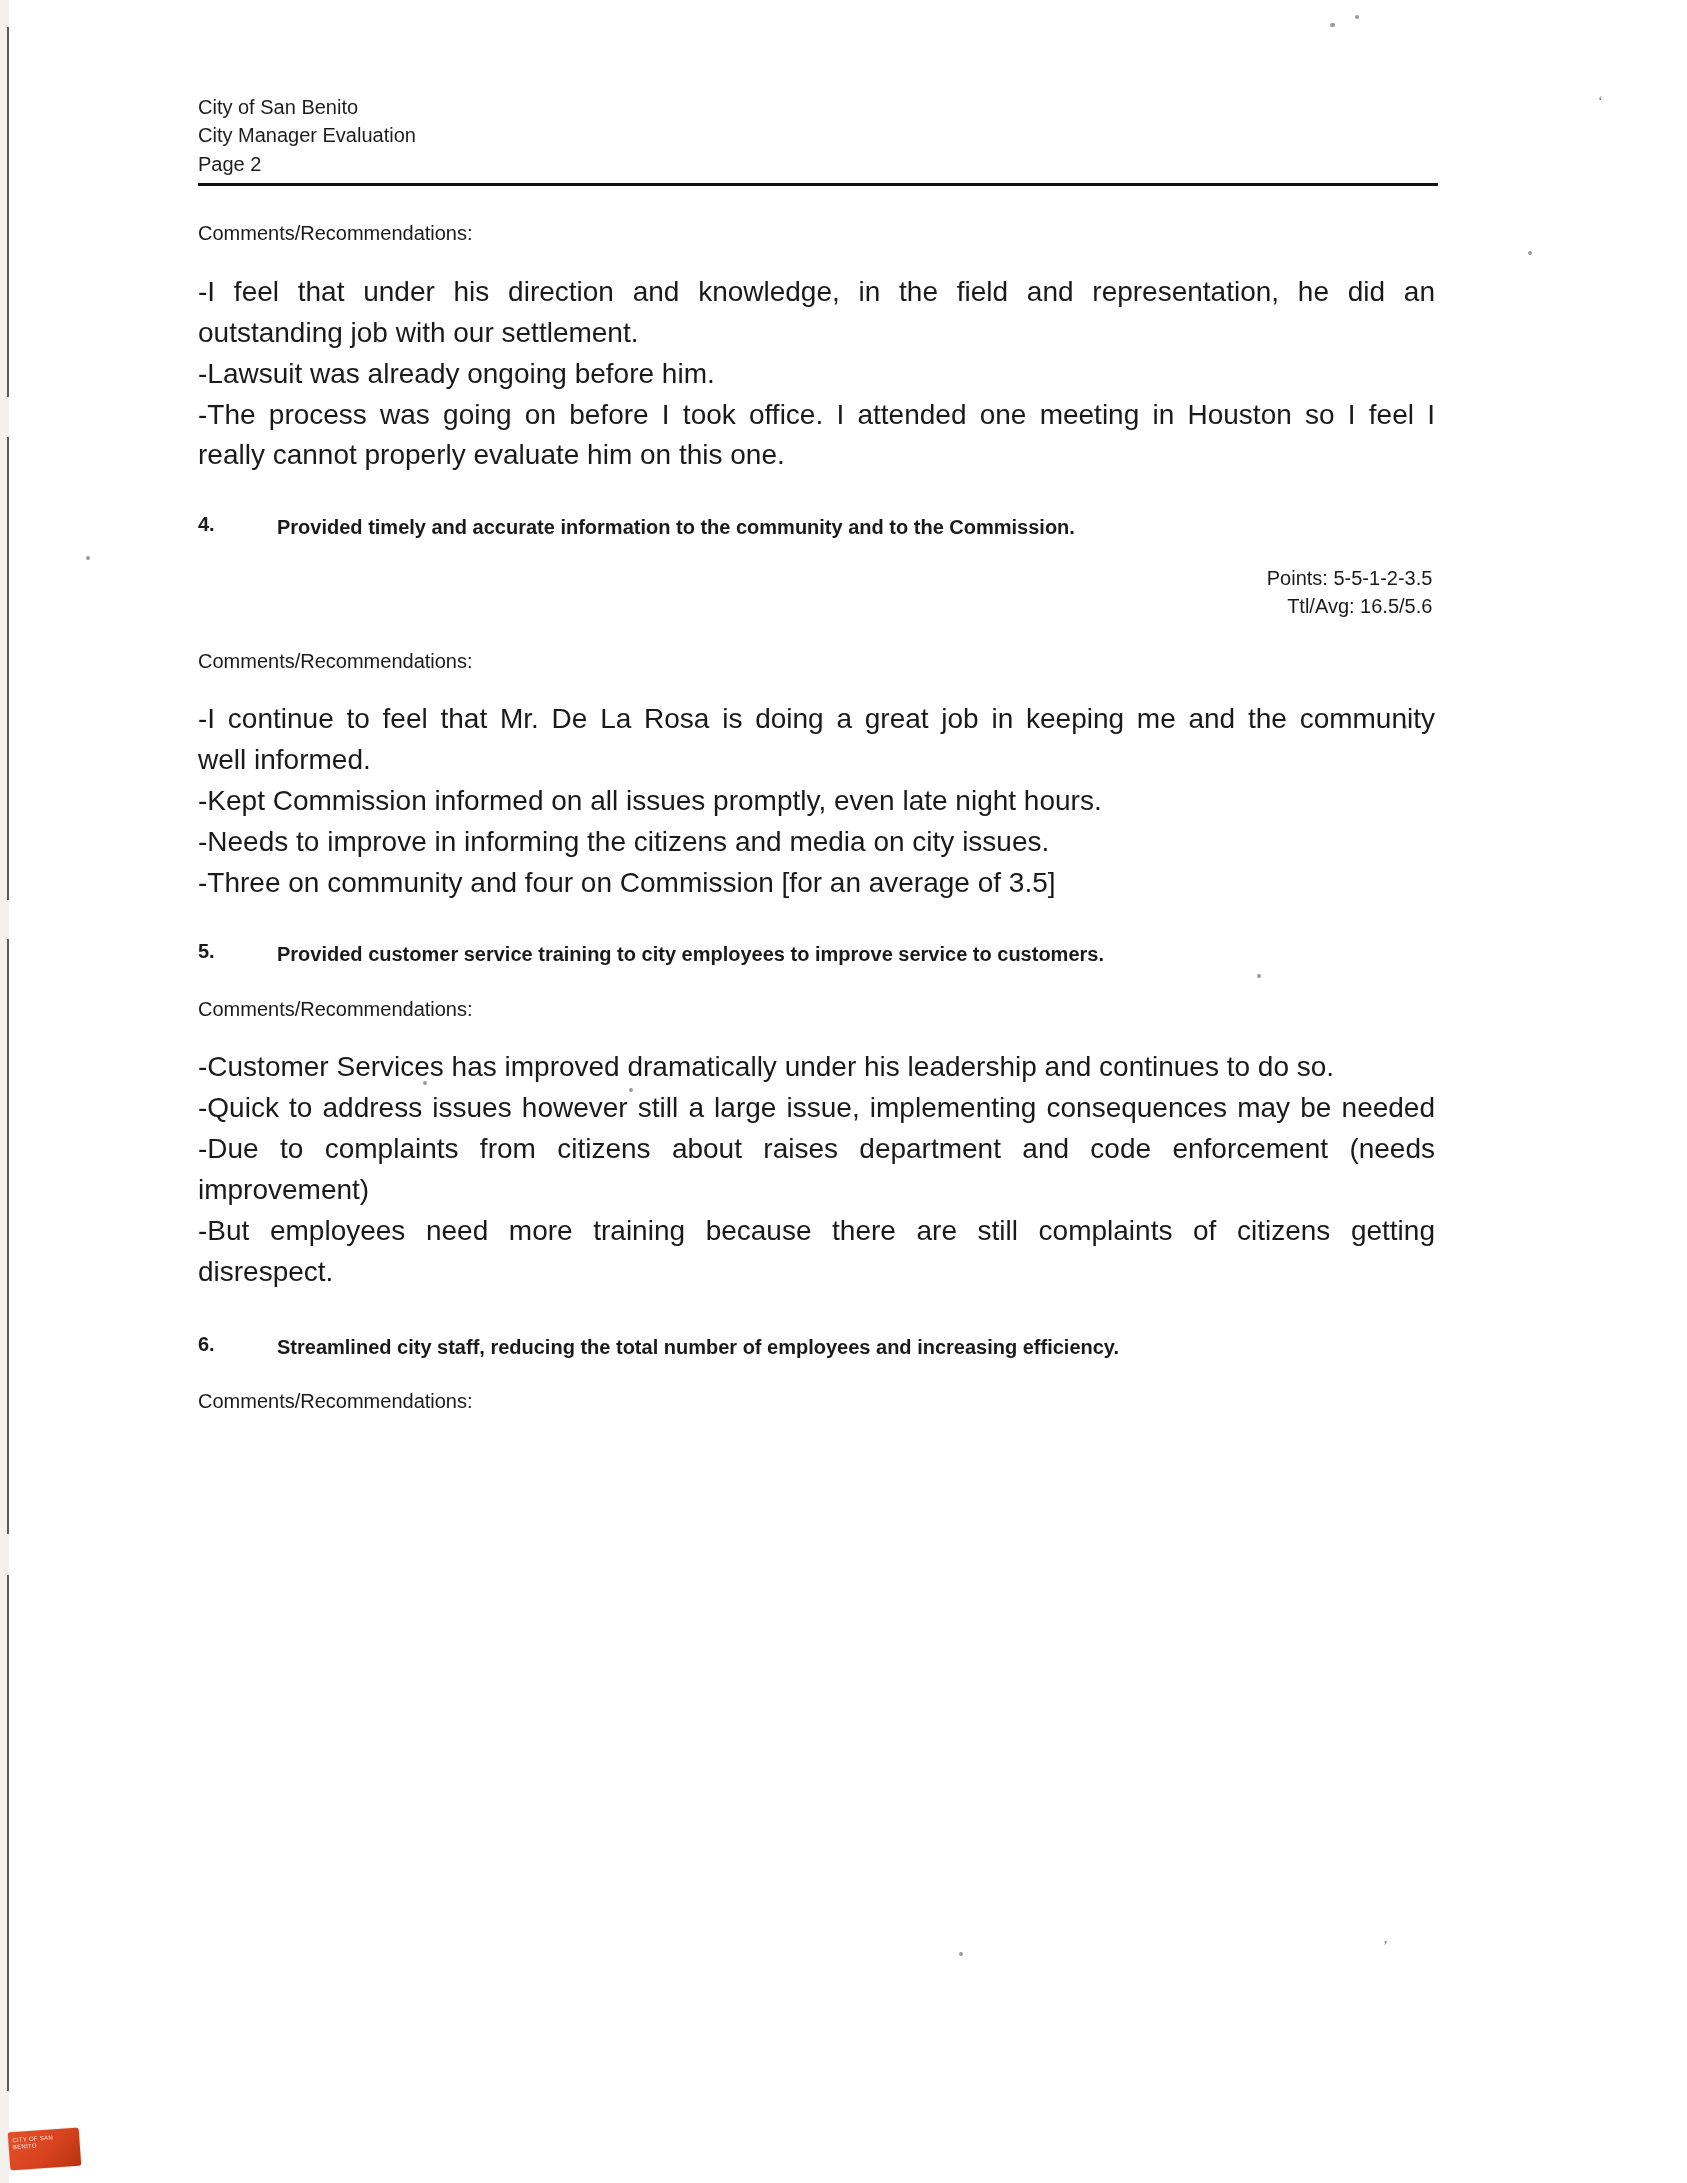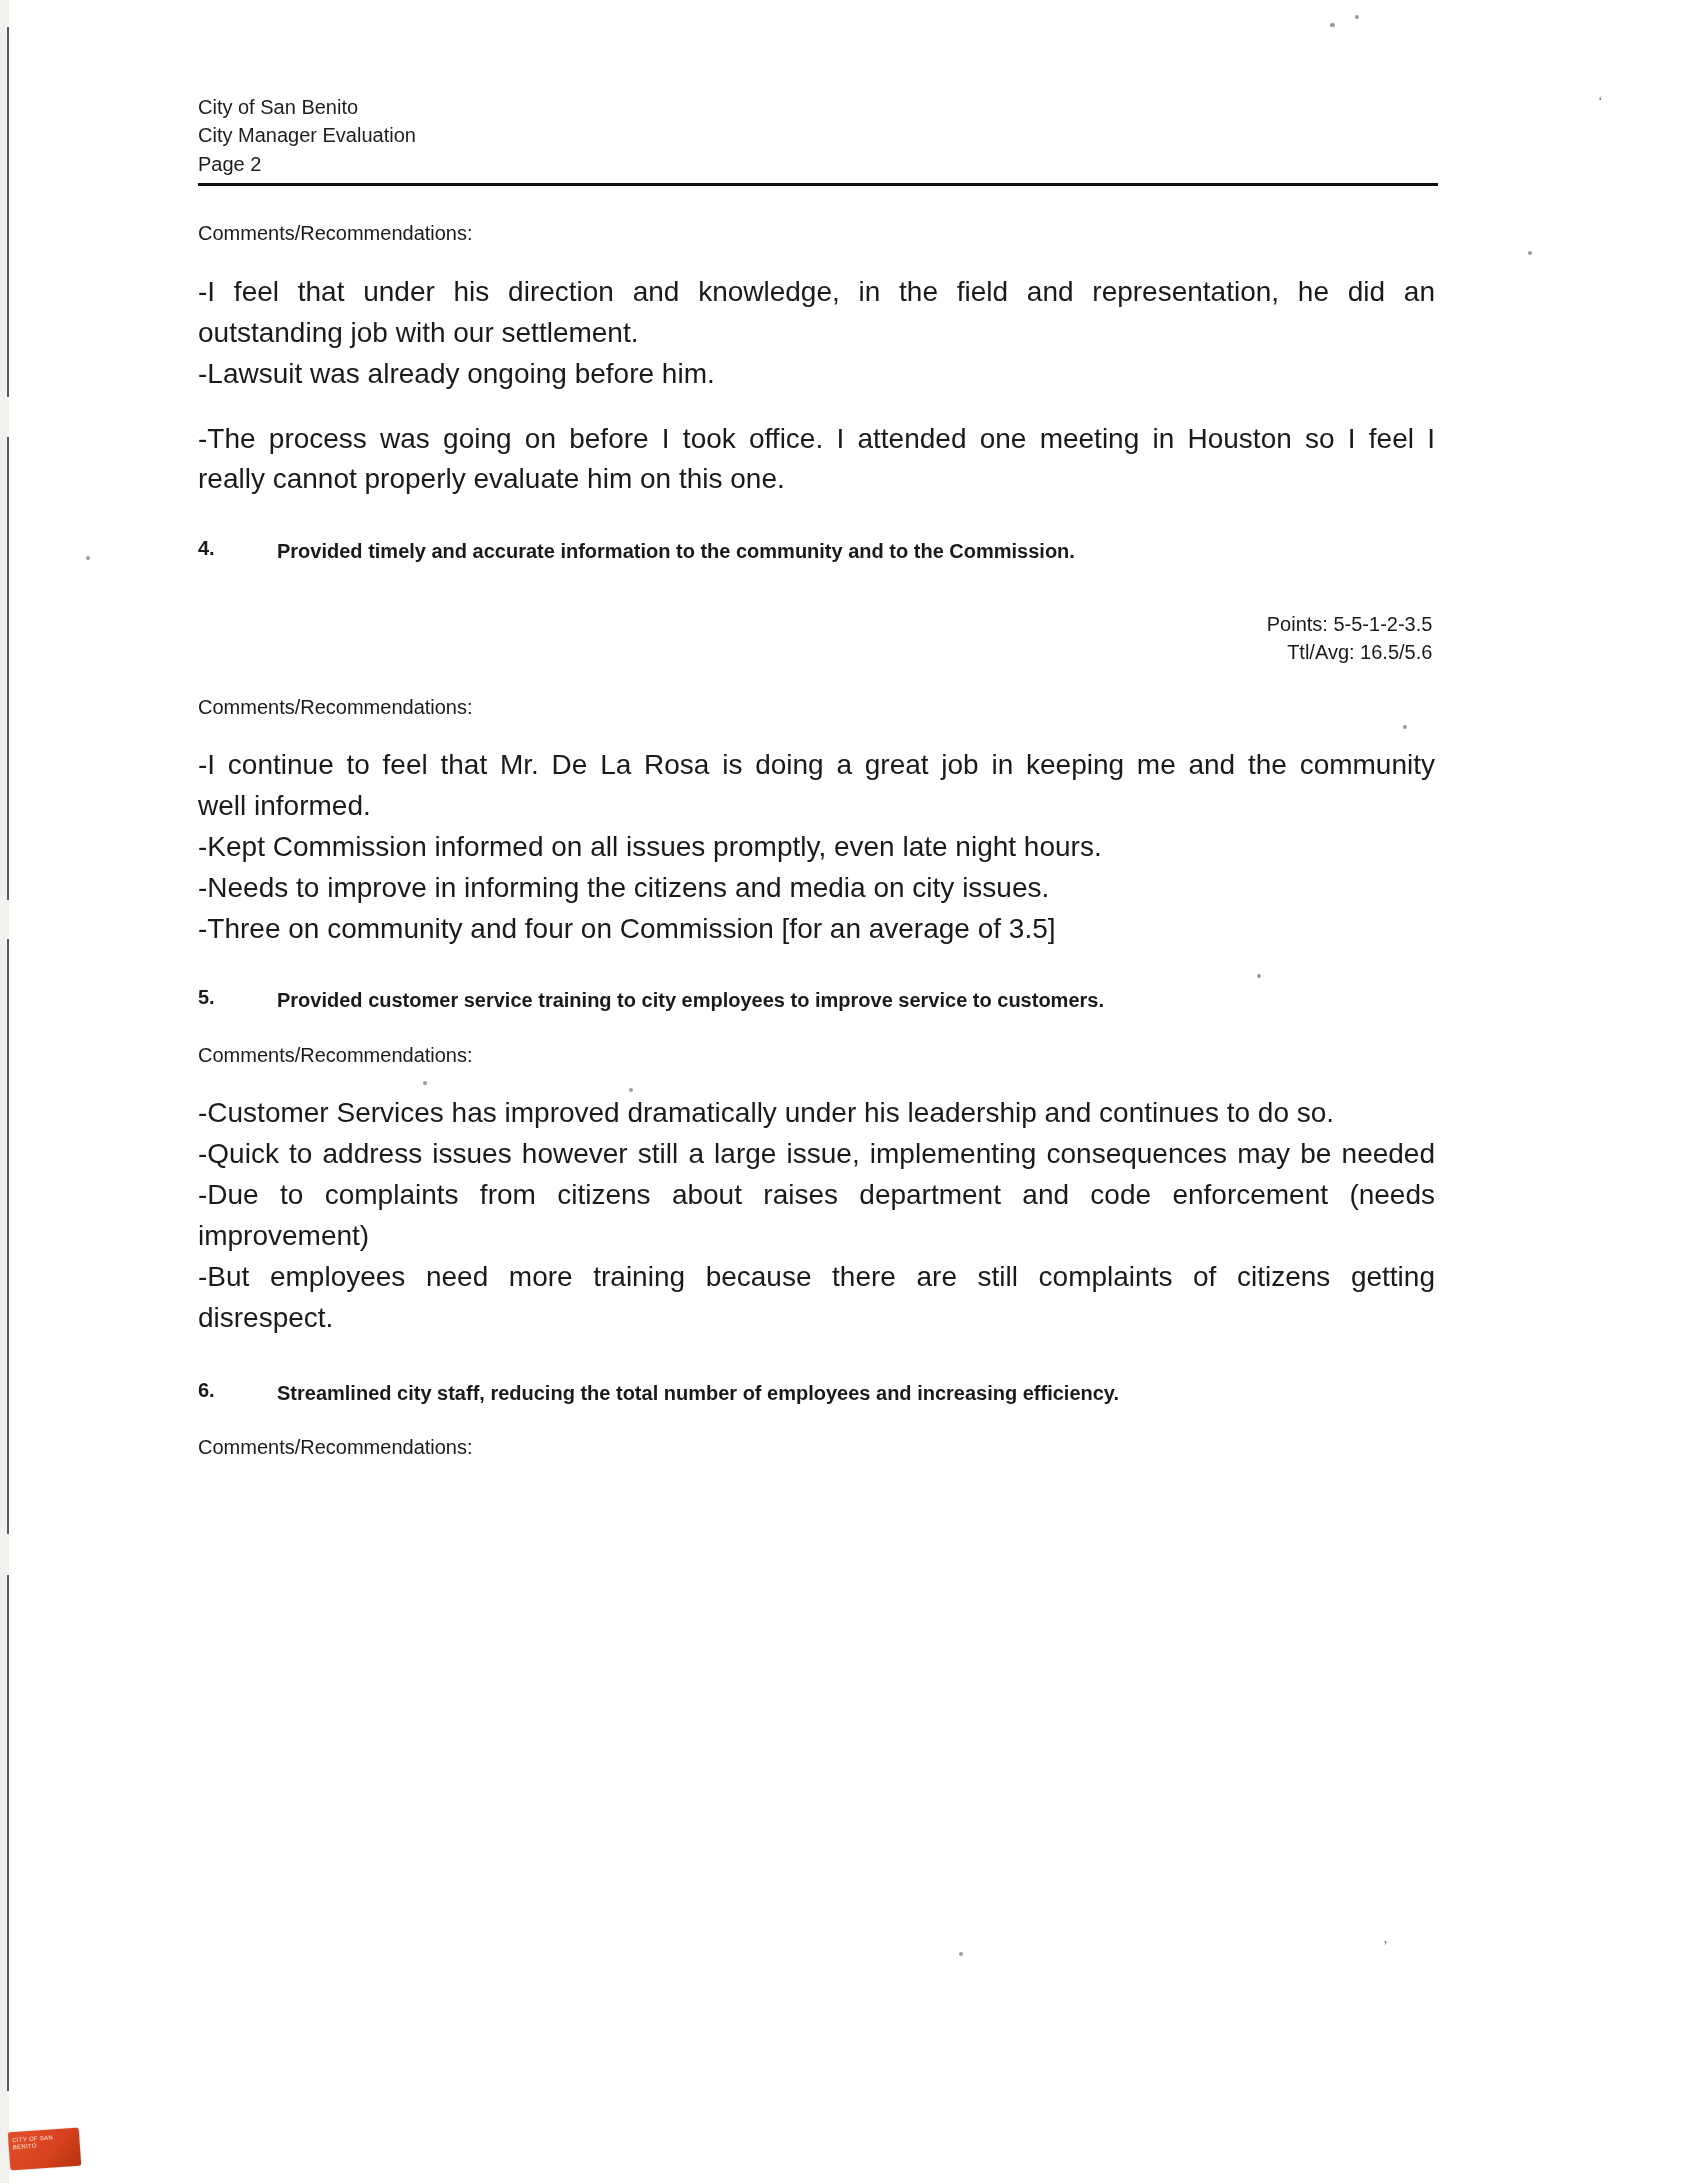--- a/index.html
+++ b/index.html
@@ -164,7 +164,7 @@
       <span class="just" style="text-align:justify;text-align-last:justify;">-I feel that under his direction and knowledge, in the field and representation, he did an</span>
       <span class="l">outstanding job with our settlement.</span>
       <span class="l">-Lawsuit was already ongoing before him.</span>
-      <span class="just" style="text-align:justify;text-align-last:justify;margin-top:24px;">-The process was going on before I took office.  I attended one meeting in Houston so I feel I</span>
+      <span class="just" style="text-align:justify;text-align-last:justify;">-The process was going on before I took office.  I attended one meeting in Houston so I feel I</span>
       <span class="l">really cannot properly evaluate him on this one.</span>
     </div>
 

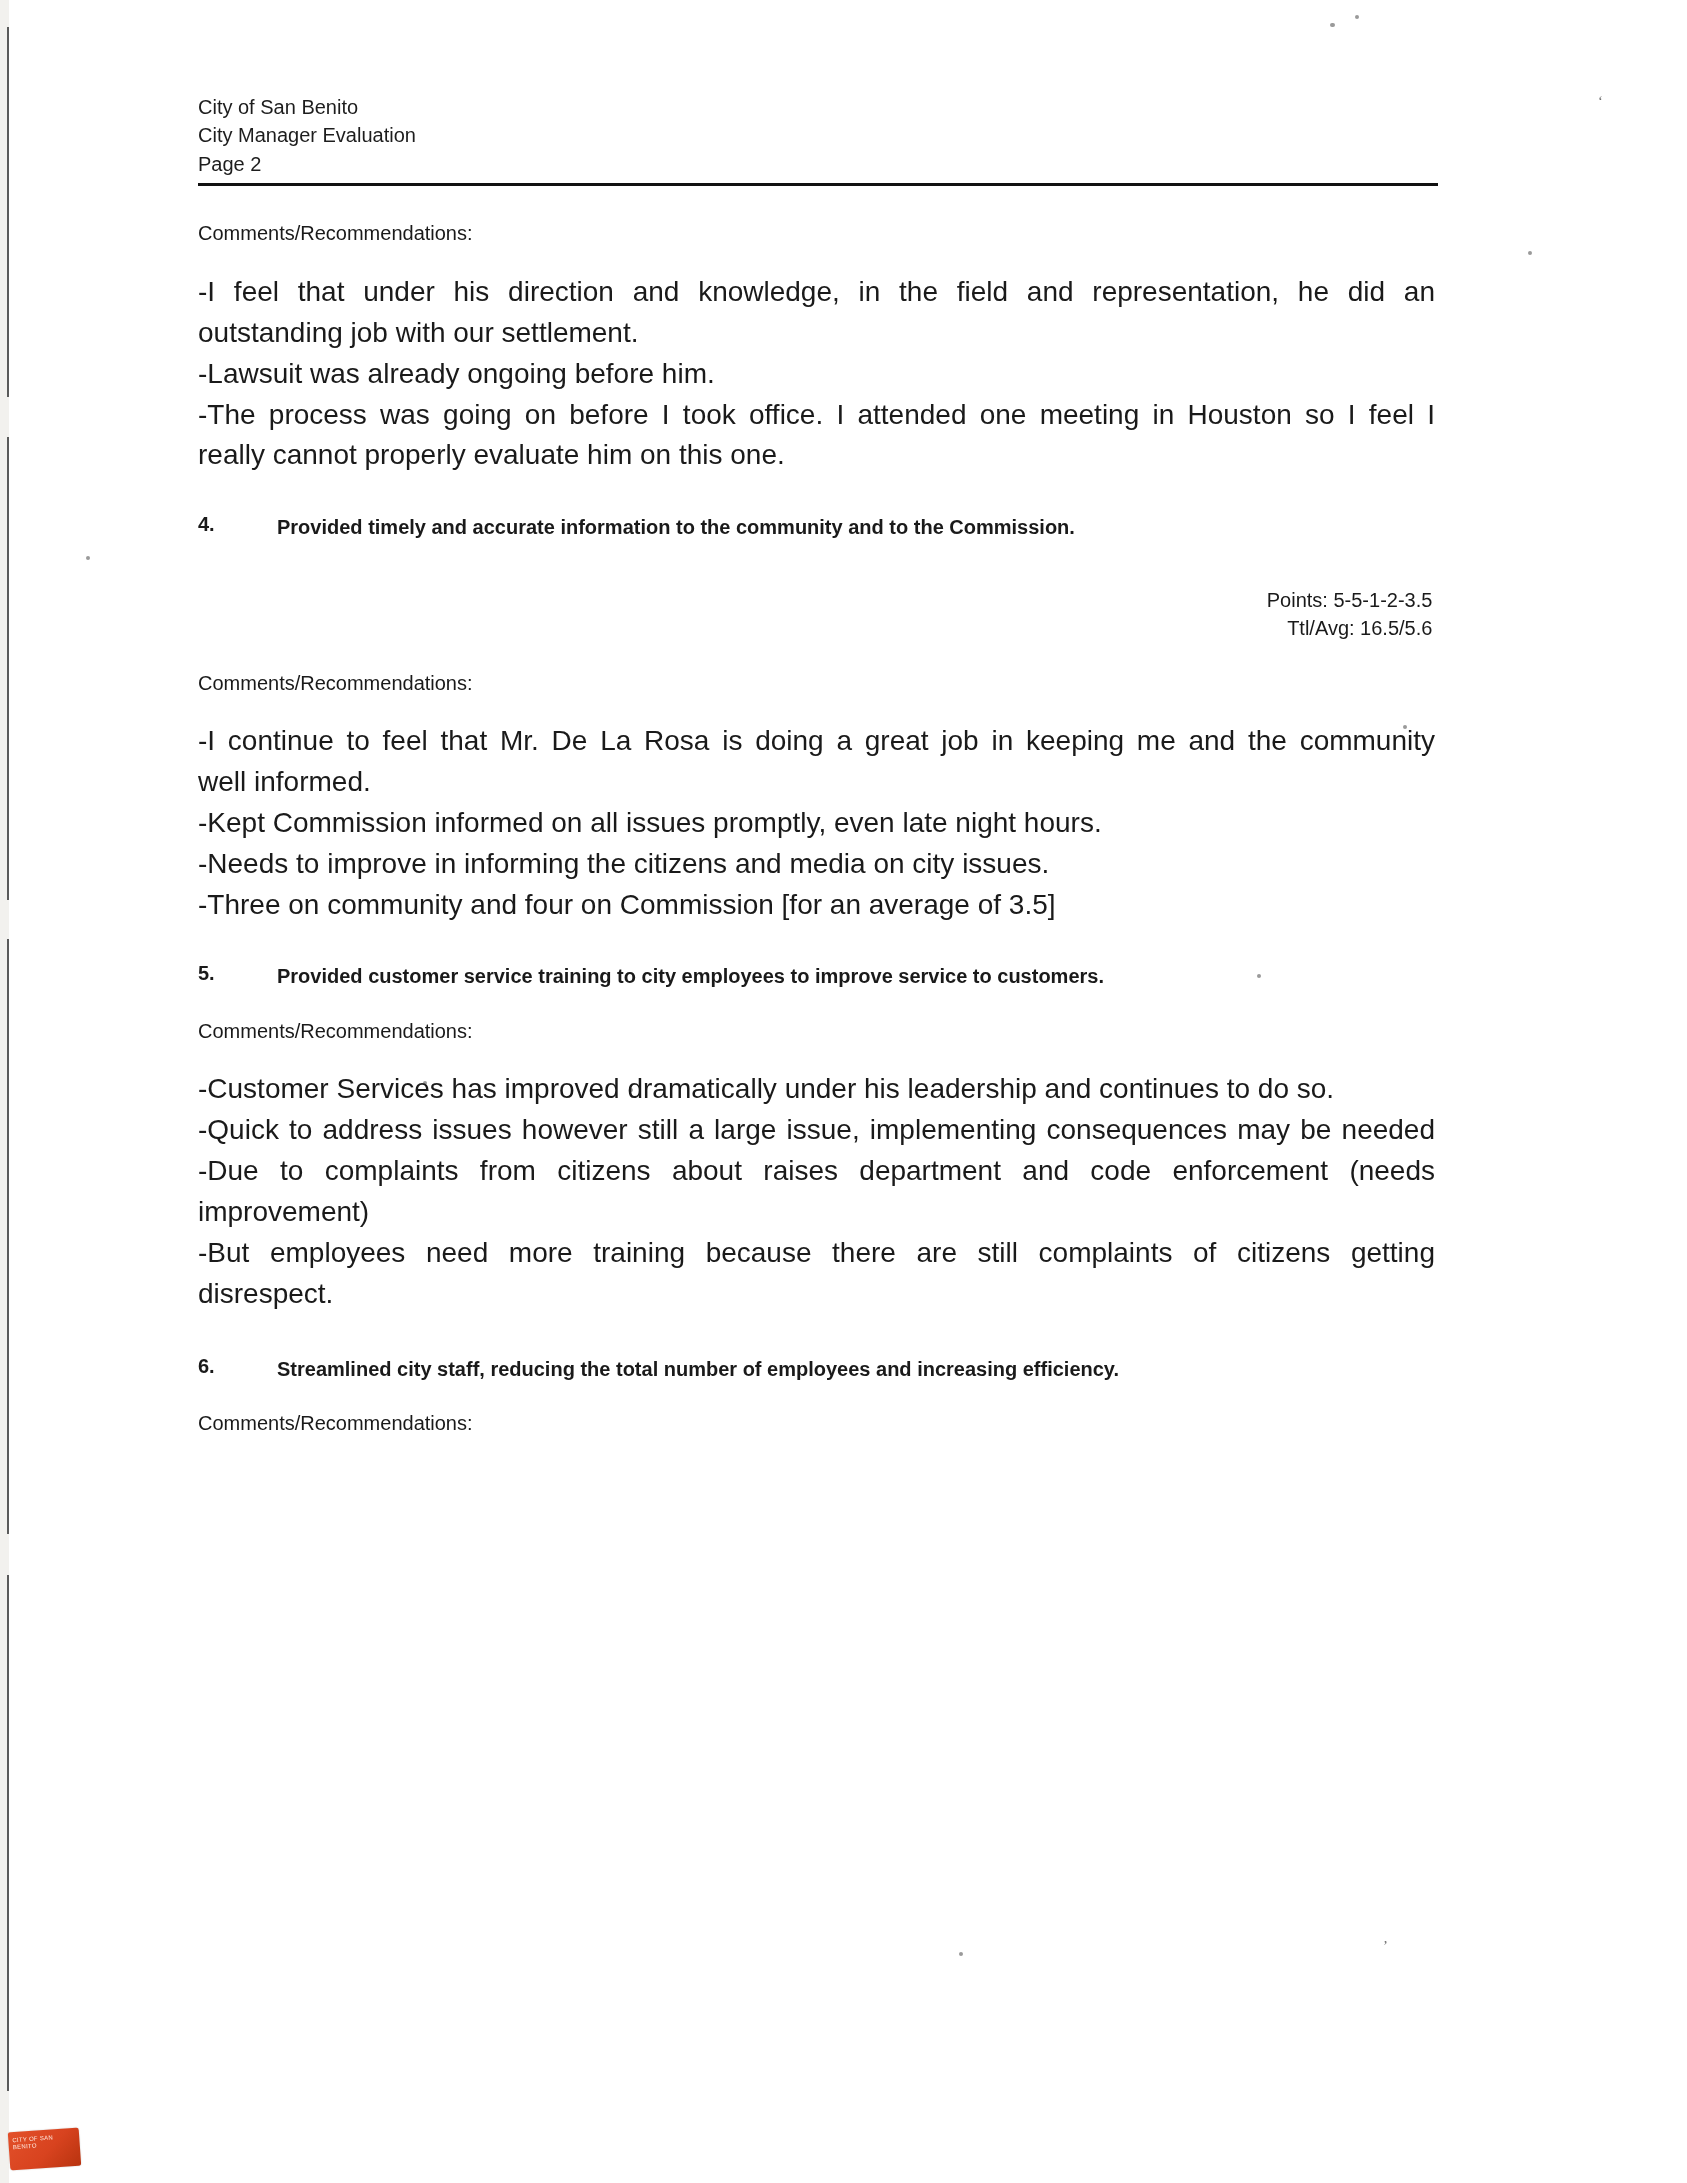--- a/index.html
+++ b/index.html
@@ -83,7 +83,7 @@
     line-height: 1.42;
   }
   .points {
-    margin-top: 44px;
+    margin-top: 22px;
     text-align: right;
     font-size: 20px;
     line-height: 1.42;

